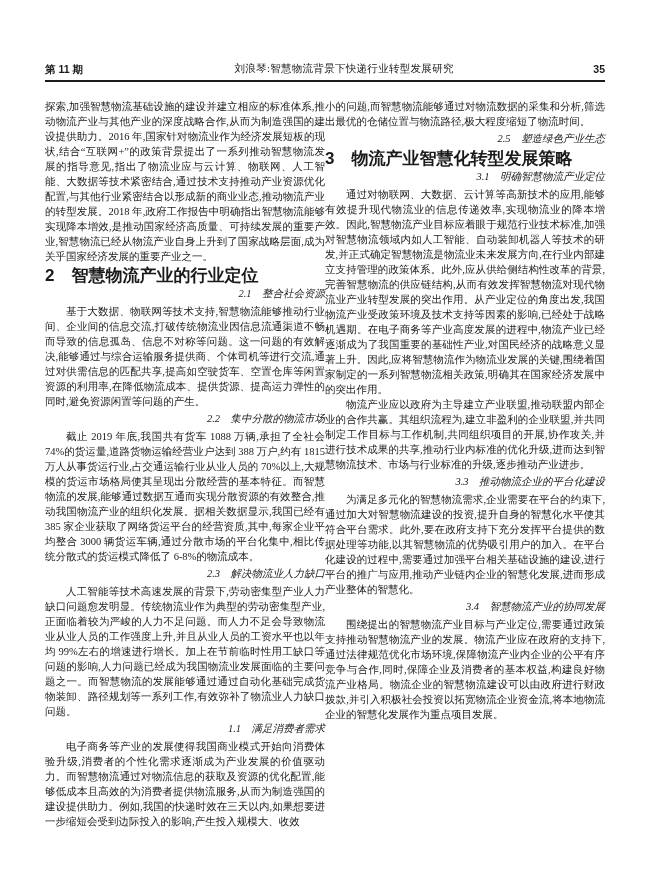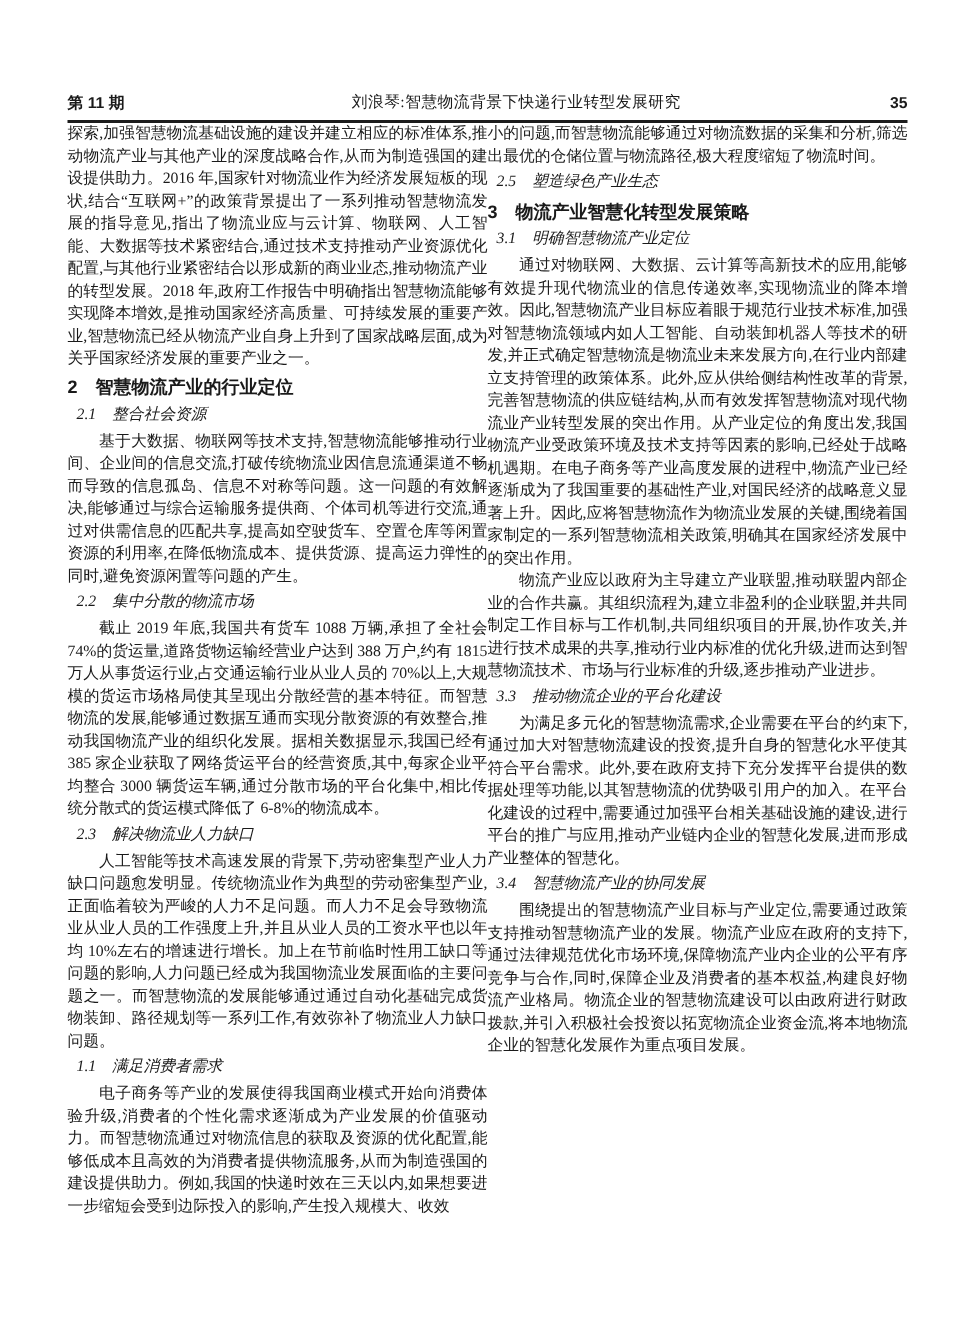--- a/index.html
+++ b/index.html
@@ -45,6 +45,7 @@
   
   .columns {
     display: flex;
+    margin-top: 17px;
   }
   .col {
     flex: 1;

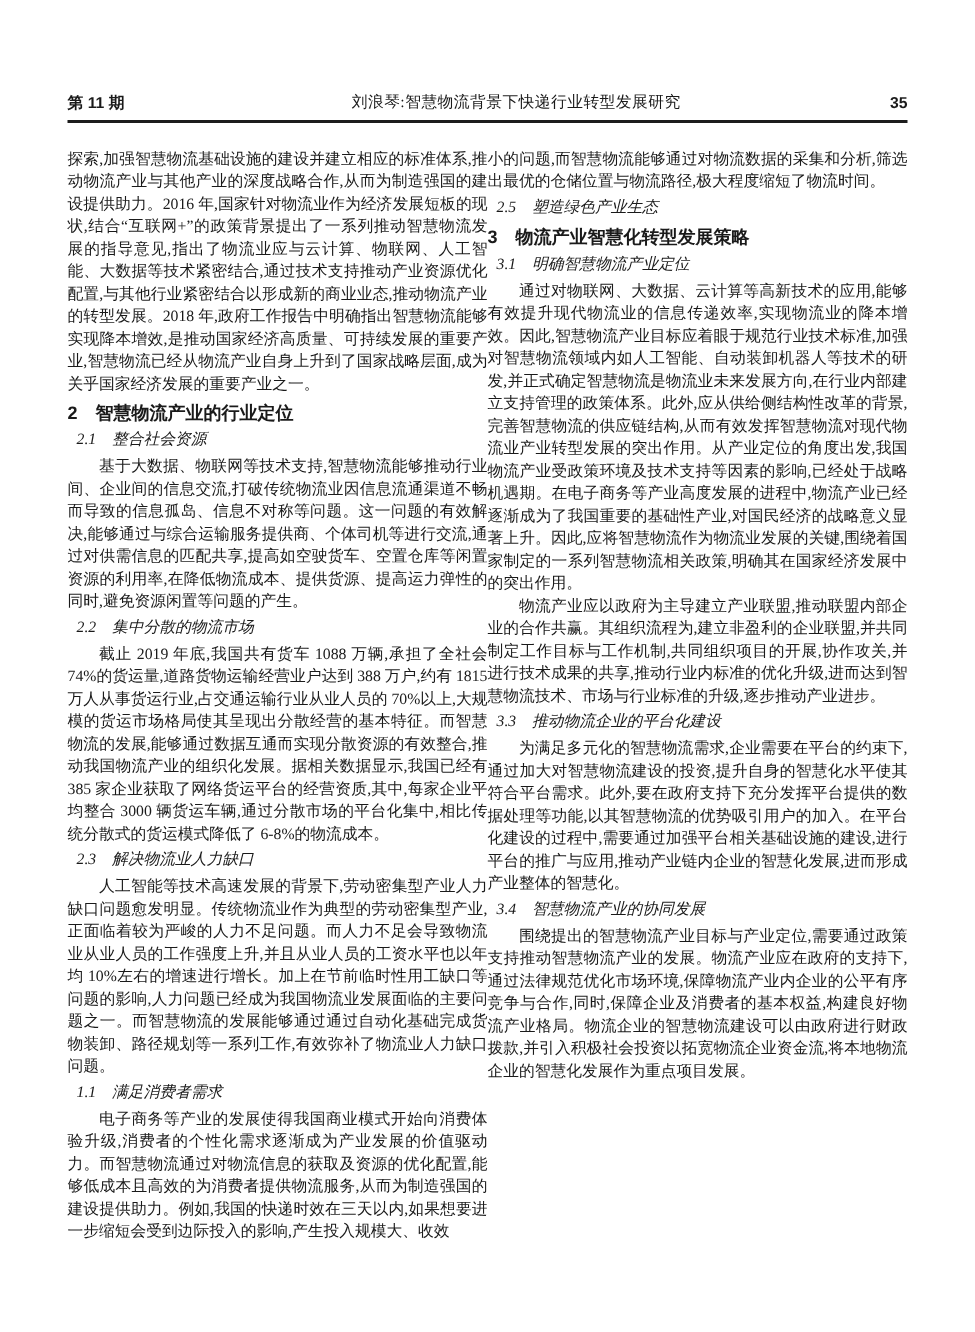--- a/index.html
+++ b/index.html
@@ -78,7 +78,7 @@
     font-weight: normal;
     line-height: 16px;
     margin: 2px 0 2px 0;
-    text-align: left;
+    text-align: right;
     text-indent: 6px;
   }
 </style>

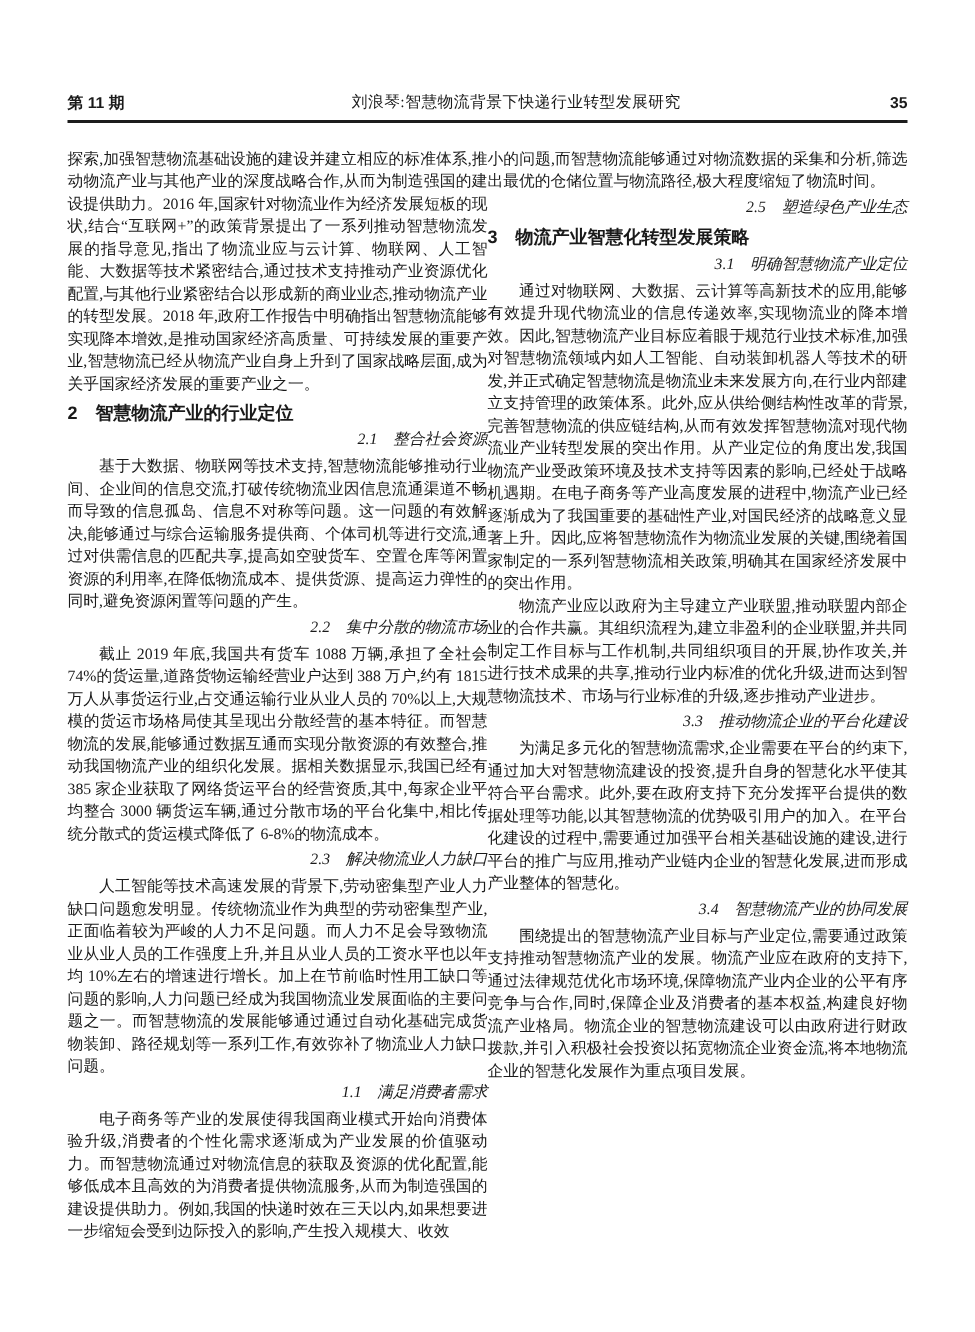--- a/index.html
+++ b/index.html
@@ -64,7 +64,7 @@
   }
   h2.section-h {
     font-family: "Liberation Sans", "DejaVu Sans", sans-serif;
-    font-size: 12px;
+    font-size: 17px;
     font-weight: bold;
     line-height: 17px;
     margin: 3px 0 2px 0;

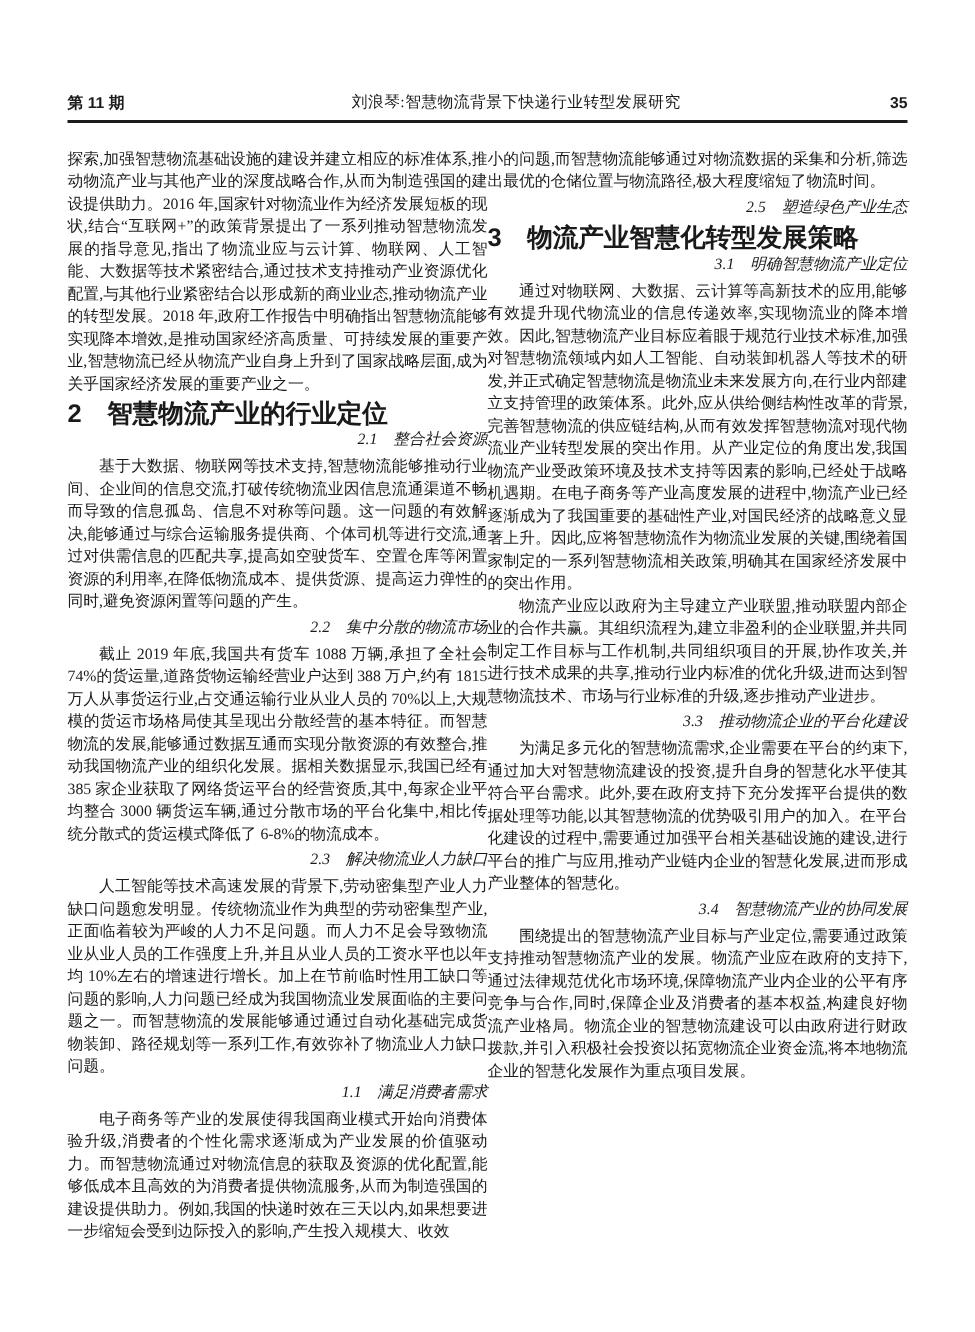--- a/index.html
+++ b/index.html
@@ -103,7 +103,7 @@
       <h3 class="subsection-h">2.2　集中分散的物流市场</h3>
       <p class="para">截止 2019 年底,我国共有货车 1088 万辆,承担了全社会 74%的货运量,道路货物运输经营业户达到 388 万户,约有 1815 万人从事货运行业,占交通运输行业从业人员的 70%以上,大规模的货运市场格局使其呈现出分散经营的基本特征。而智慧物流的发展,能够通过数据互通而实现分散资源的有效整合,推动我国物流产业的组织化发展。据相关数据显示,我国已经有 385 家企业获取了网络货运平台的经营资质,其中,每家企业平均整合 3000 辆货运车辆,通过分散市场的平台化集中,相比传统分散式的货运模式降低了 6-8%的物流成本。</p>
       <h3 class="subsection-h">2.3　解决物流业人力缺口</h3>
-      <p class="para">人工智能等技术高速发展的背景下,劳动密集型产业人力缺口问题愈发明显。传统物流业作为典型的劳动密集型产业,正面临着较为严峻的人力不足问题。而人力不足会导致物流业从业人员的工作强度上升,并且从业人员的工资水平也以年均 10%左右的增速进行增长。加上在节前临时性用工缺口等问题的影响,人力问题已经成为我国物流业发展面临的主要问题之一。而智慧物流的发展能够通过通过自动化基础完成货物装卸、路径规划等一系列工作,有效弥补了物流业人力缺口问题。</p>
+      <p class="para">人工智能等技术高速发展的背景下,劳动密集型产业人力缺口问题愈发明显。传统物流业作为典型的劳动密集型产业,正面临着较为严峻的人力不足问题。而人力不足会导致物流业从业人员的工作强度上升,并且从业人员的工资水平也以年均 99%左右的增速进行增长。加上在节前临时性用工缺口等问题的影响,人力问题已经成为我国物流业发展面临的主要问题之一。而智慧物流的发展能够通过通过自动化基础完成货物装卸、路径规划等一系列工作,有效弥补了物流业人力缺口问题。</p>
       <h3 class="subsection-h">1.1　满足消费者需求</h3>
       <p class="para">电子商务等产业的发展使得我国商业模式开始向消费体验升级,消费者的个性化需求逐渐成为产业发展的价值驱动力。而智慧物流通过对物流信息的获取及资源的优化配置,能够低成本且高效的为消费者提供物流服务,从而为制造强国的建设提供助力。例如,我国的快递时效在三天以内,如果想要进一步缩短会受到边际投入的影响,产生投入规模大、收效</p>
     </div>

